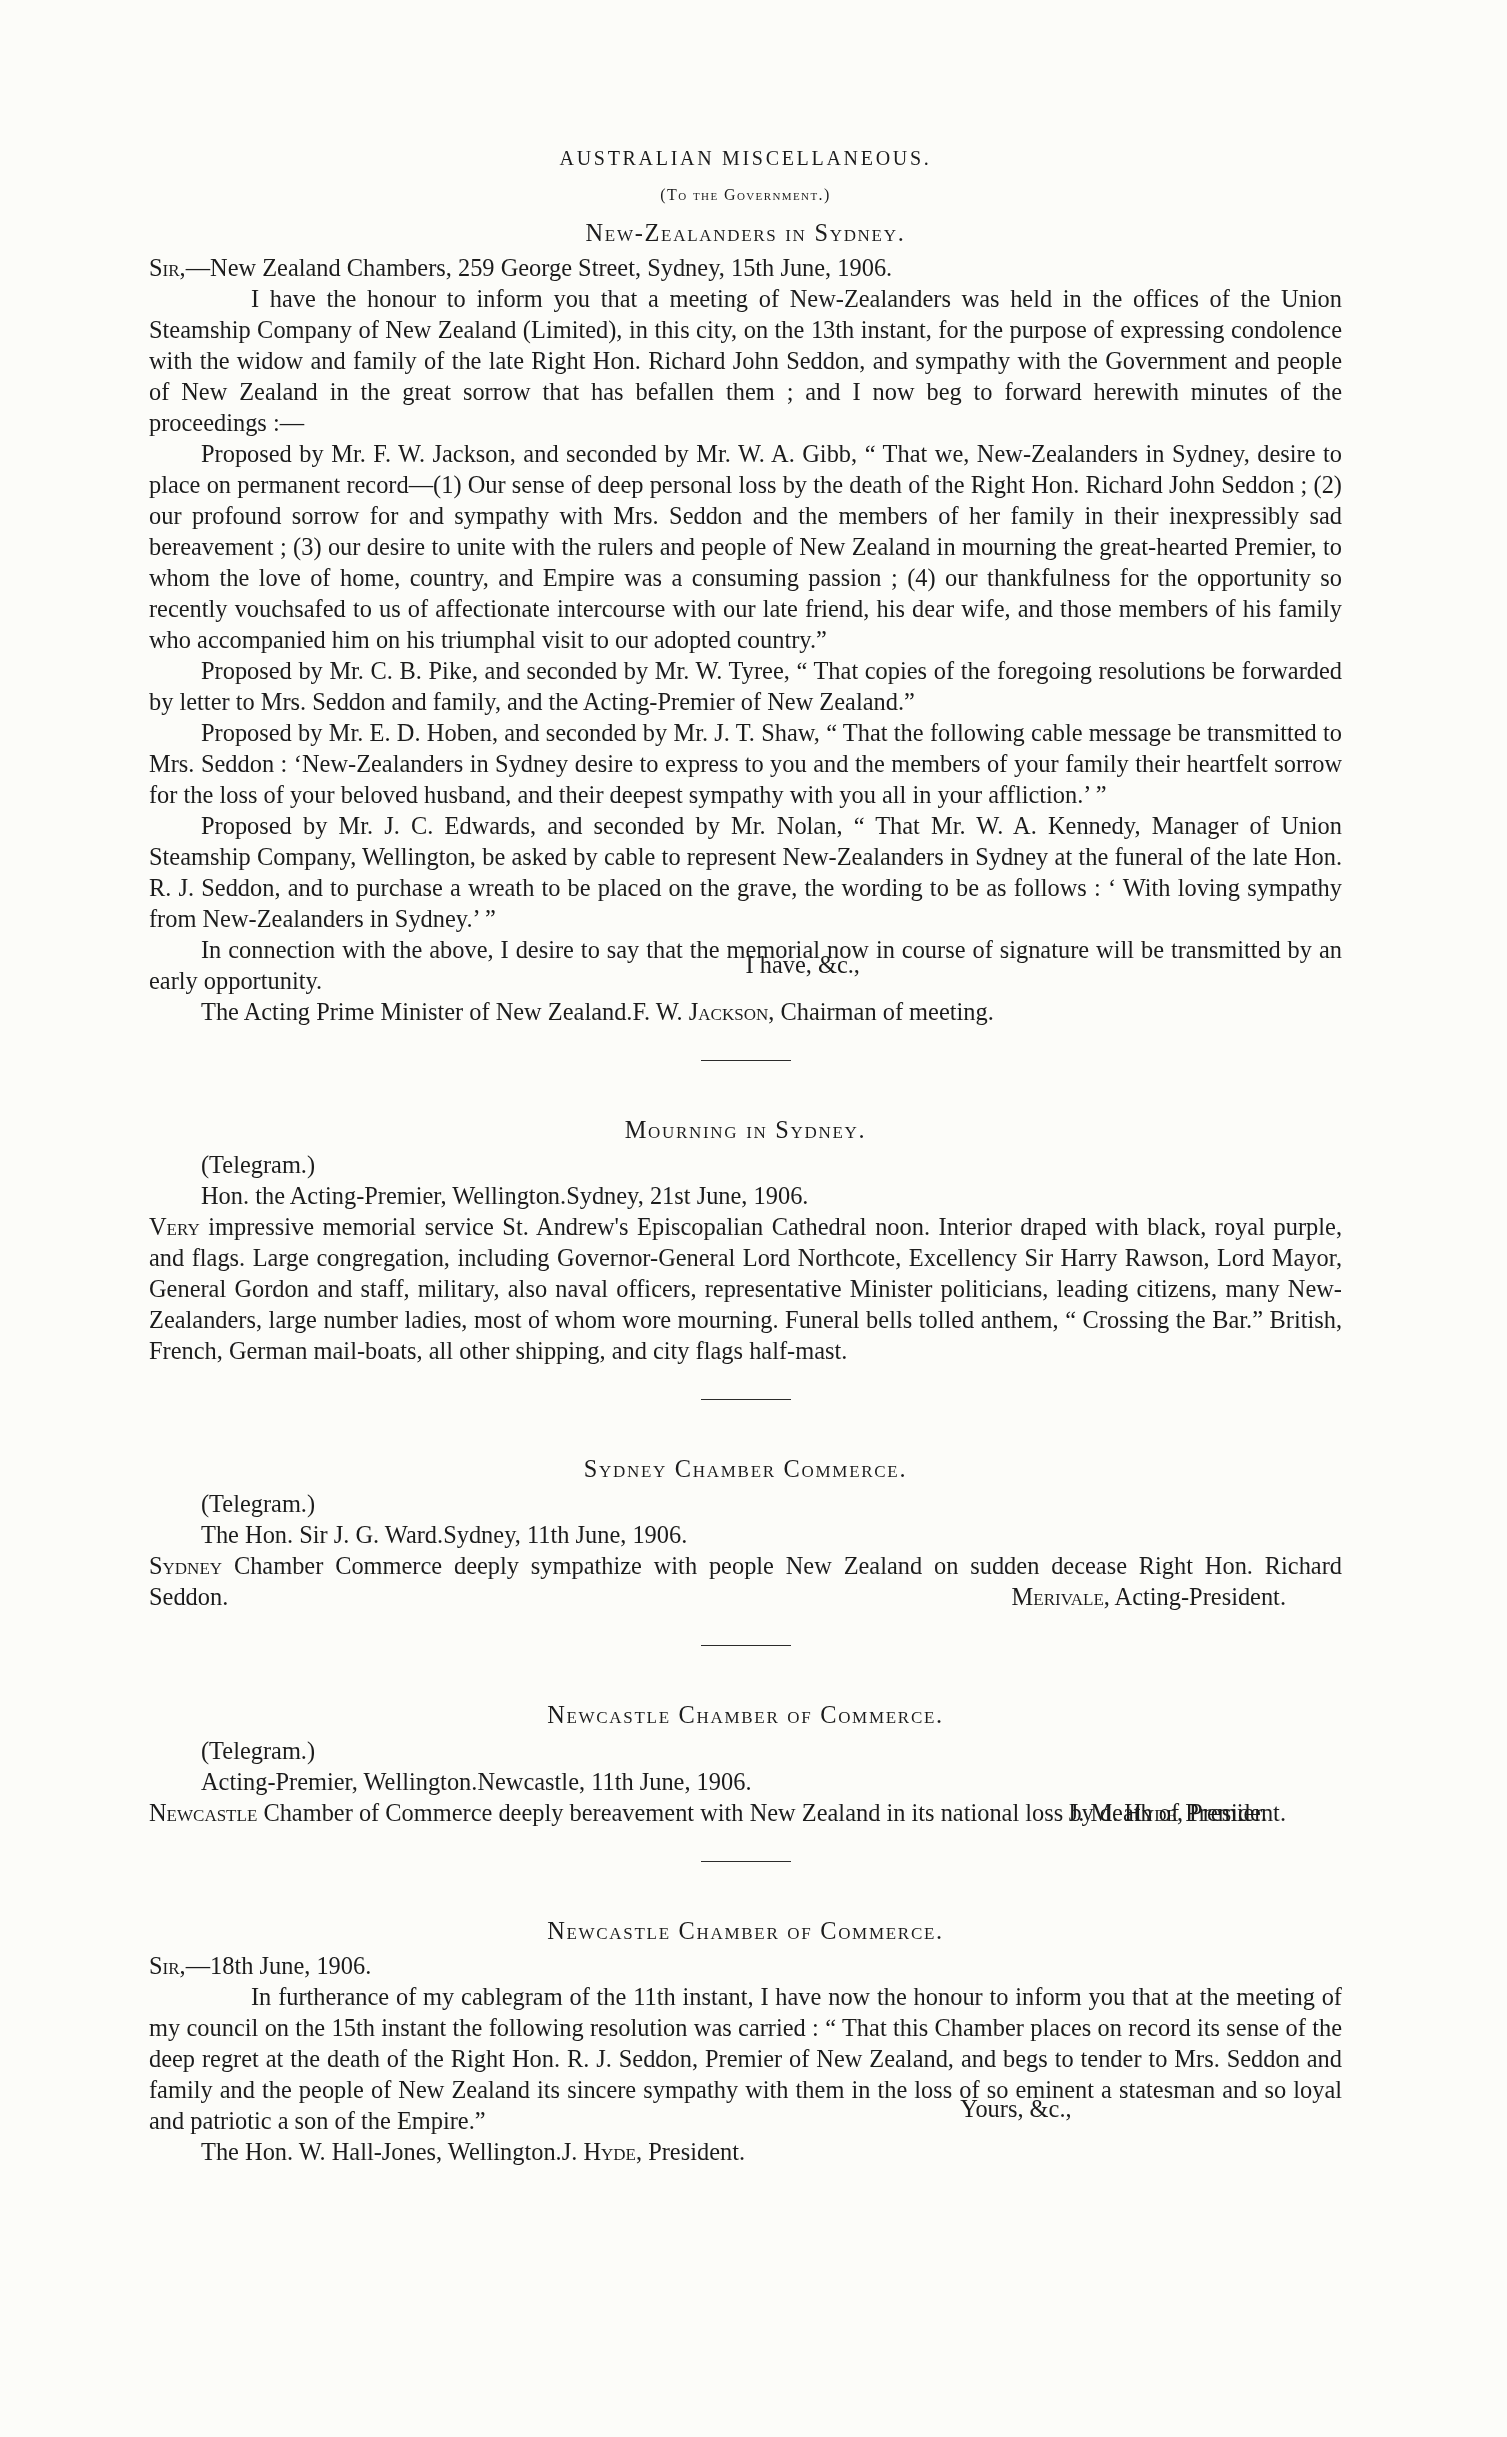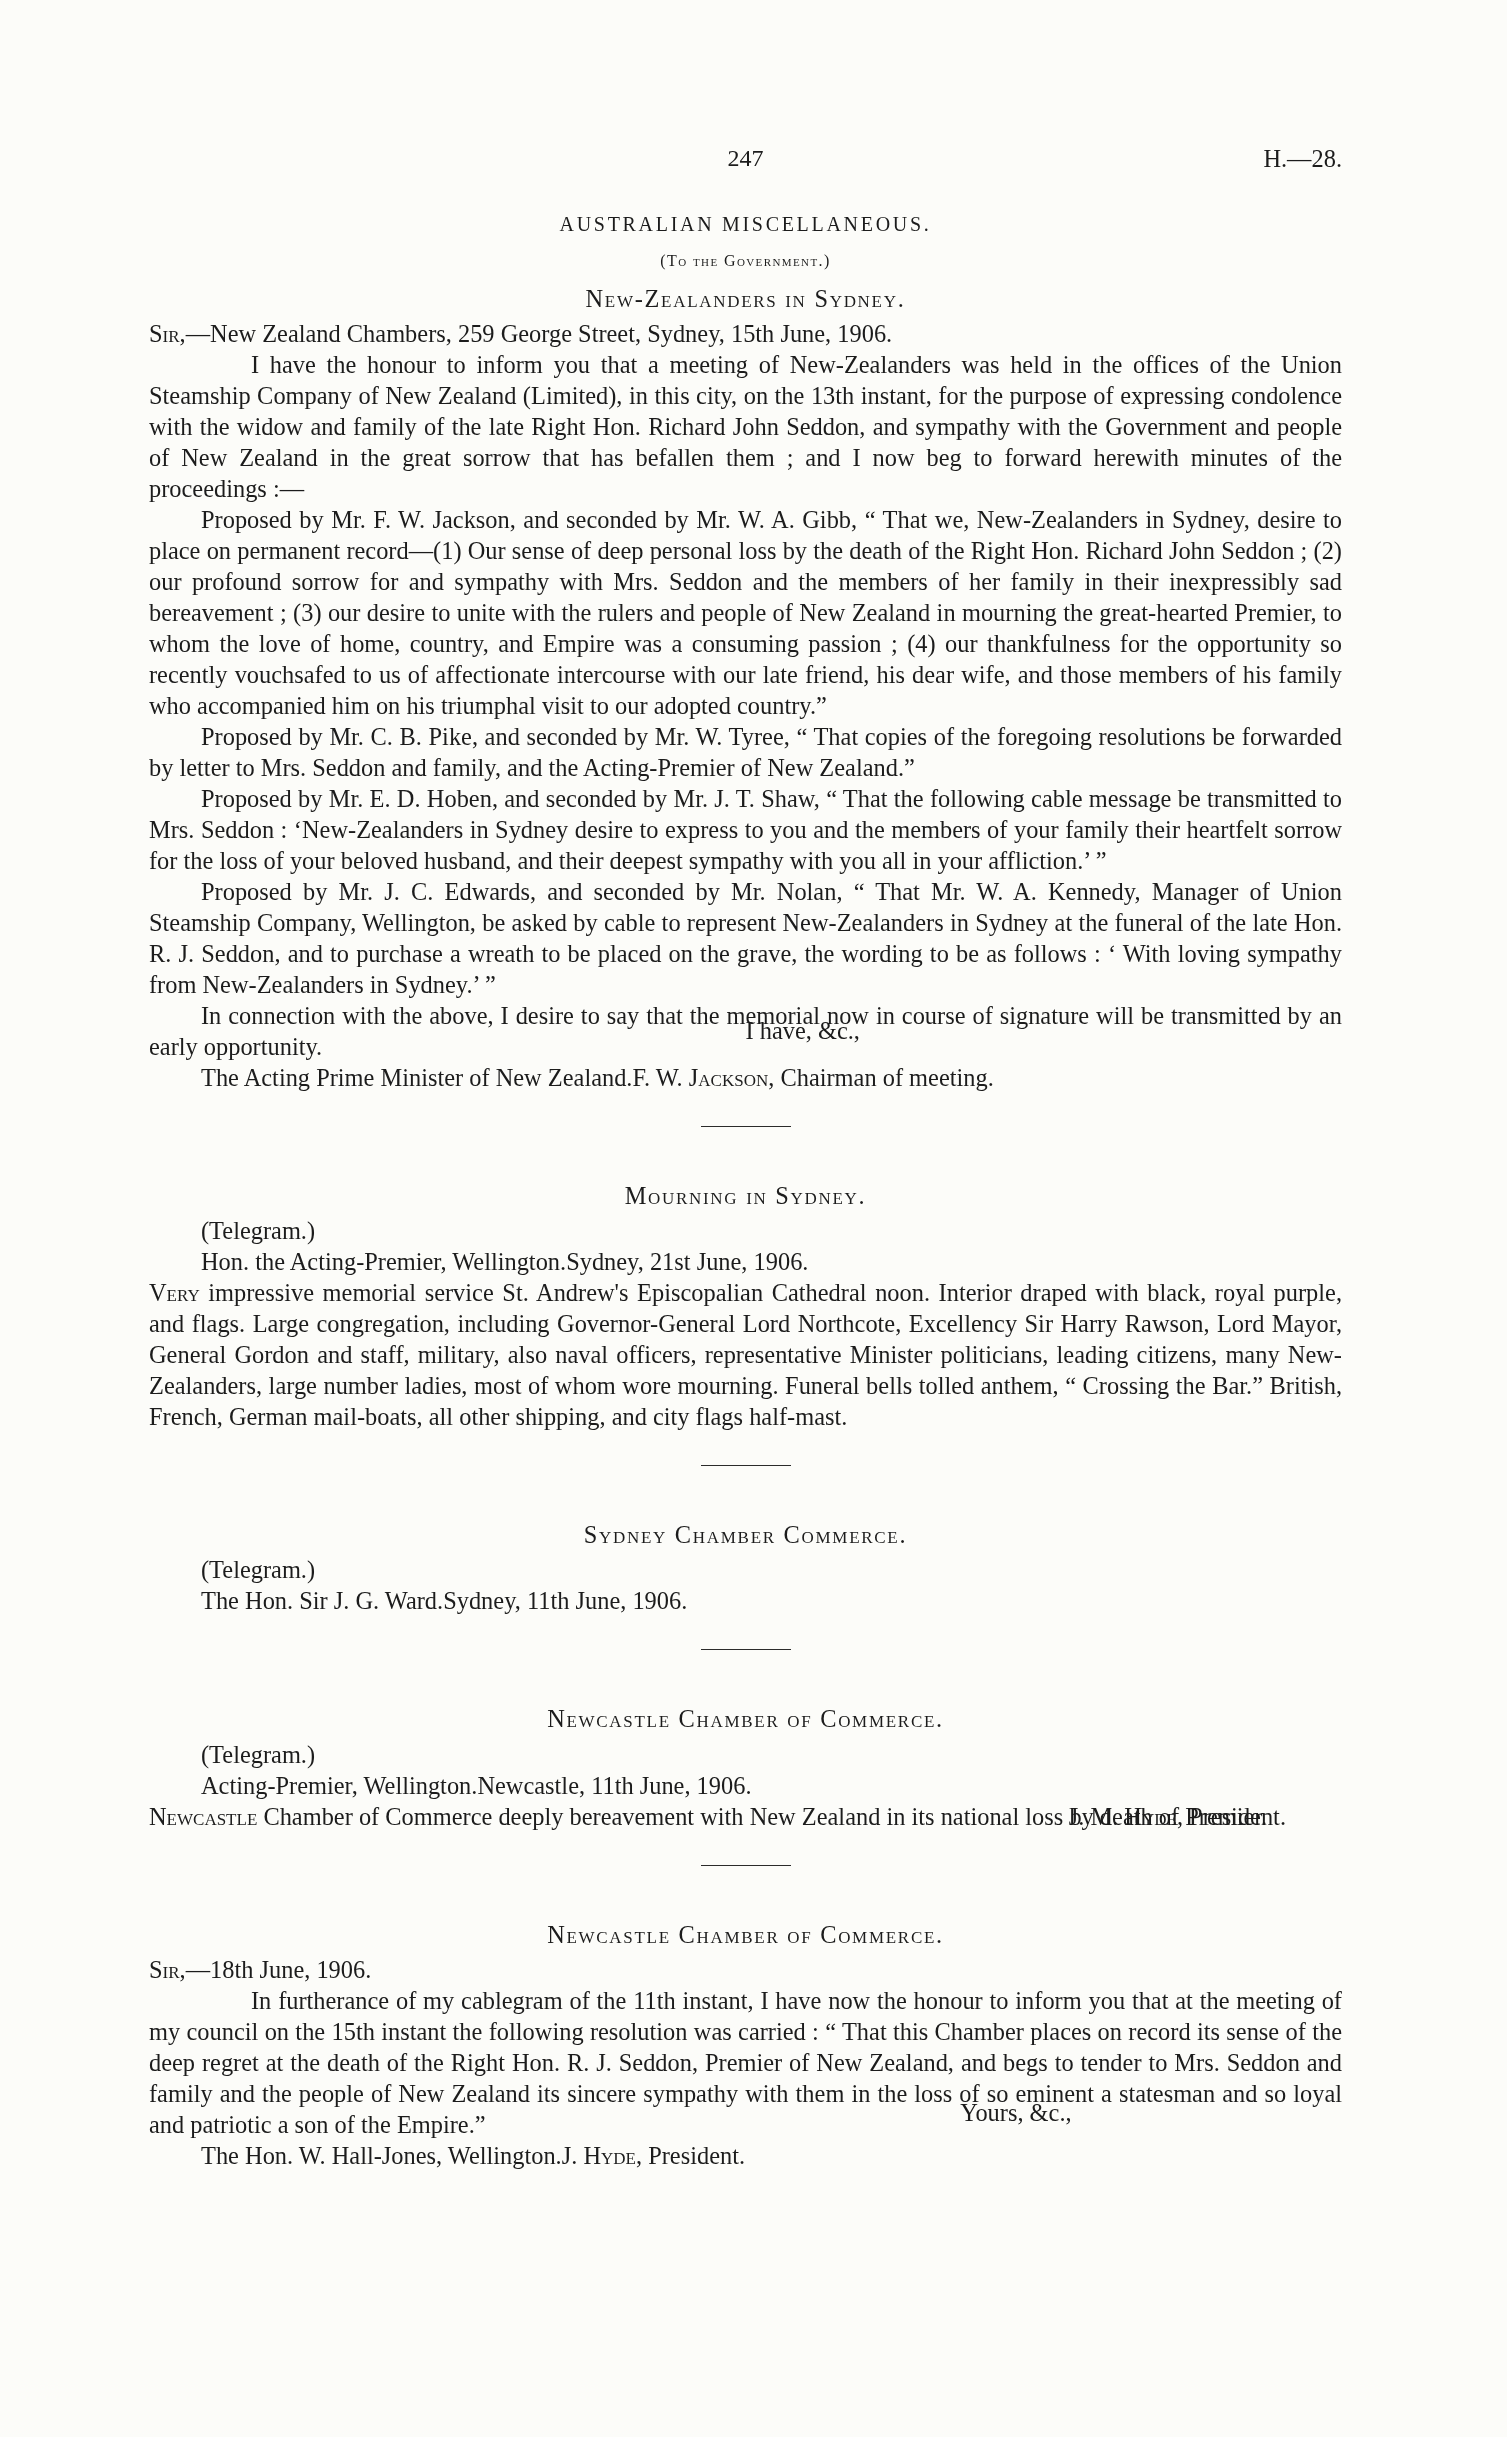--- a/index.html
+++ b/index.html
@@ -70,10 +70,6 @@
 
 <div class="page">
 
-  <div class="page-header">
-    <span class="page-number">247</span>
-    <span class="doc-ref">H.—28.</span>
-  </div>
 
   <div class="main-title">AUSTRALIAN MISCELLANEOUS.</div>
   <div class="main-subtitle sc">(To the Government.)</div>

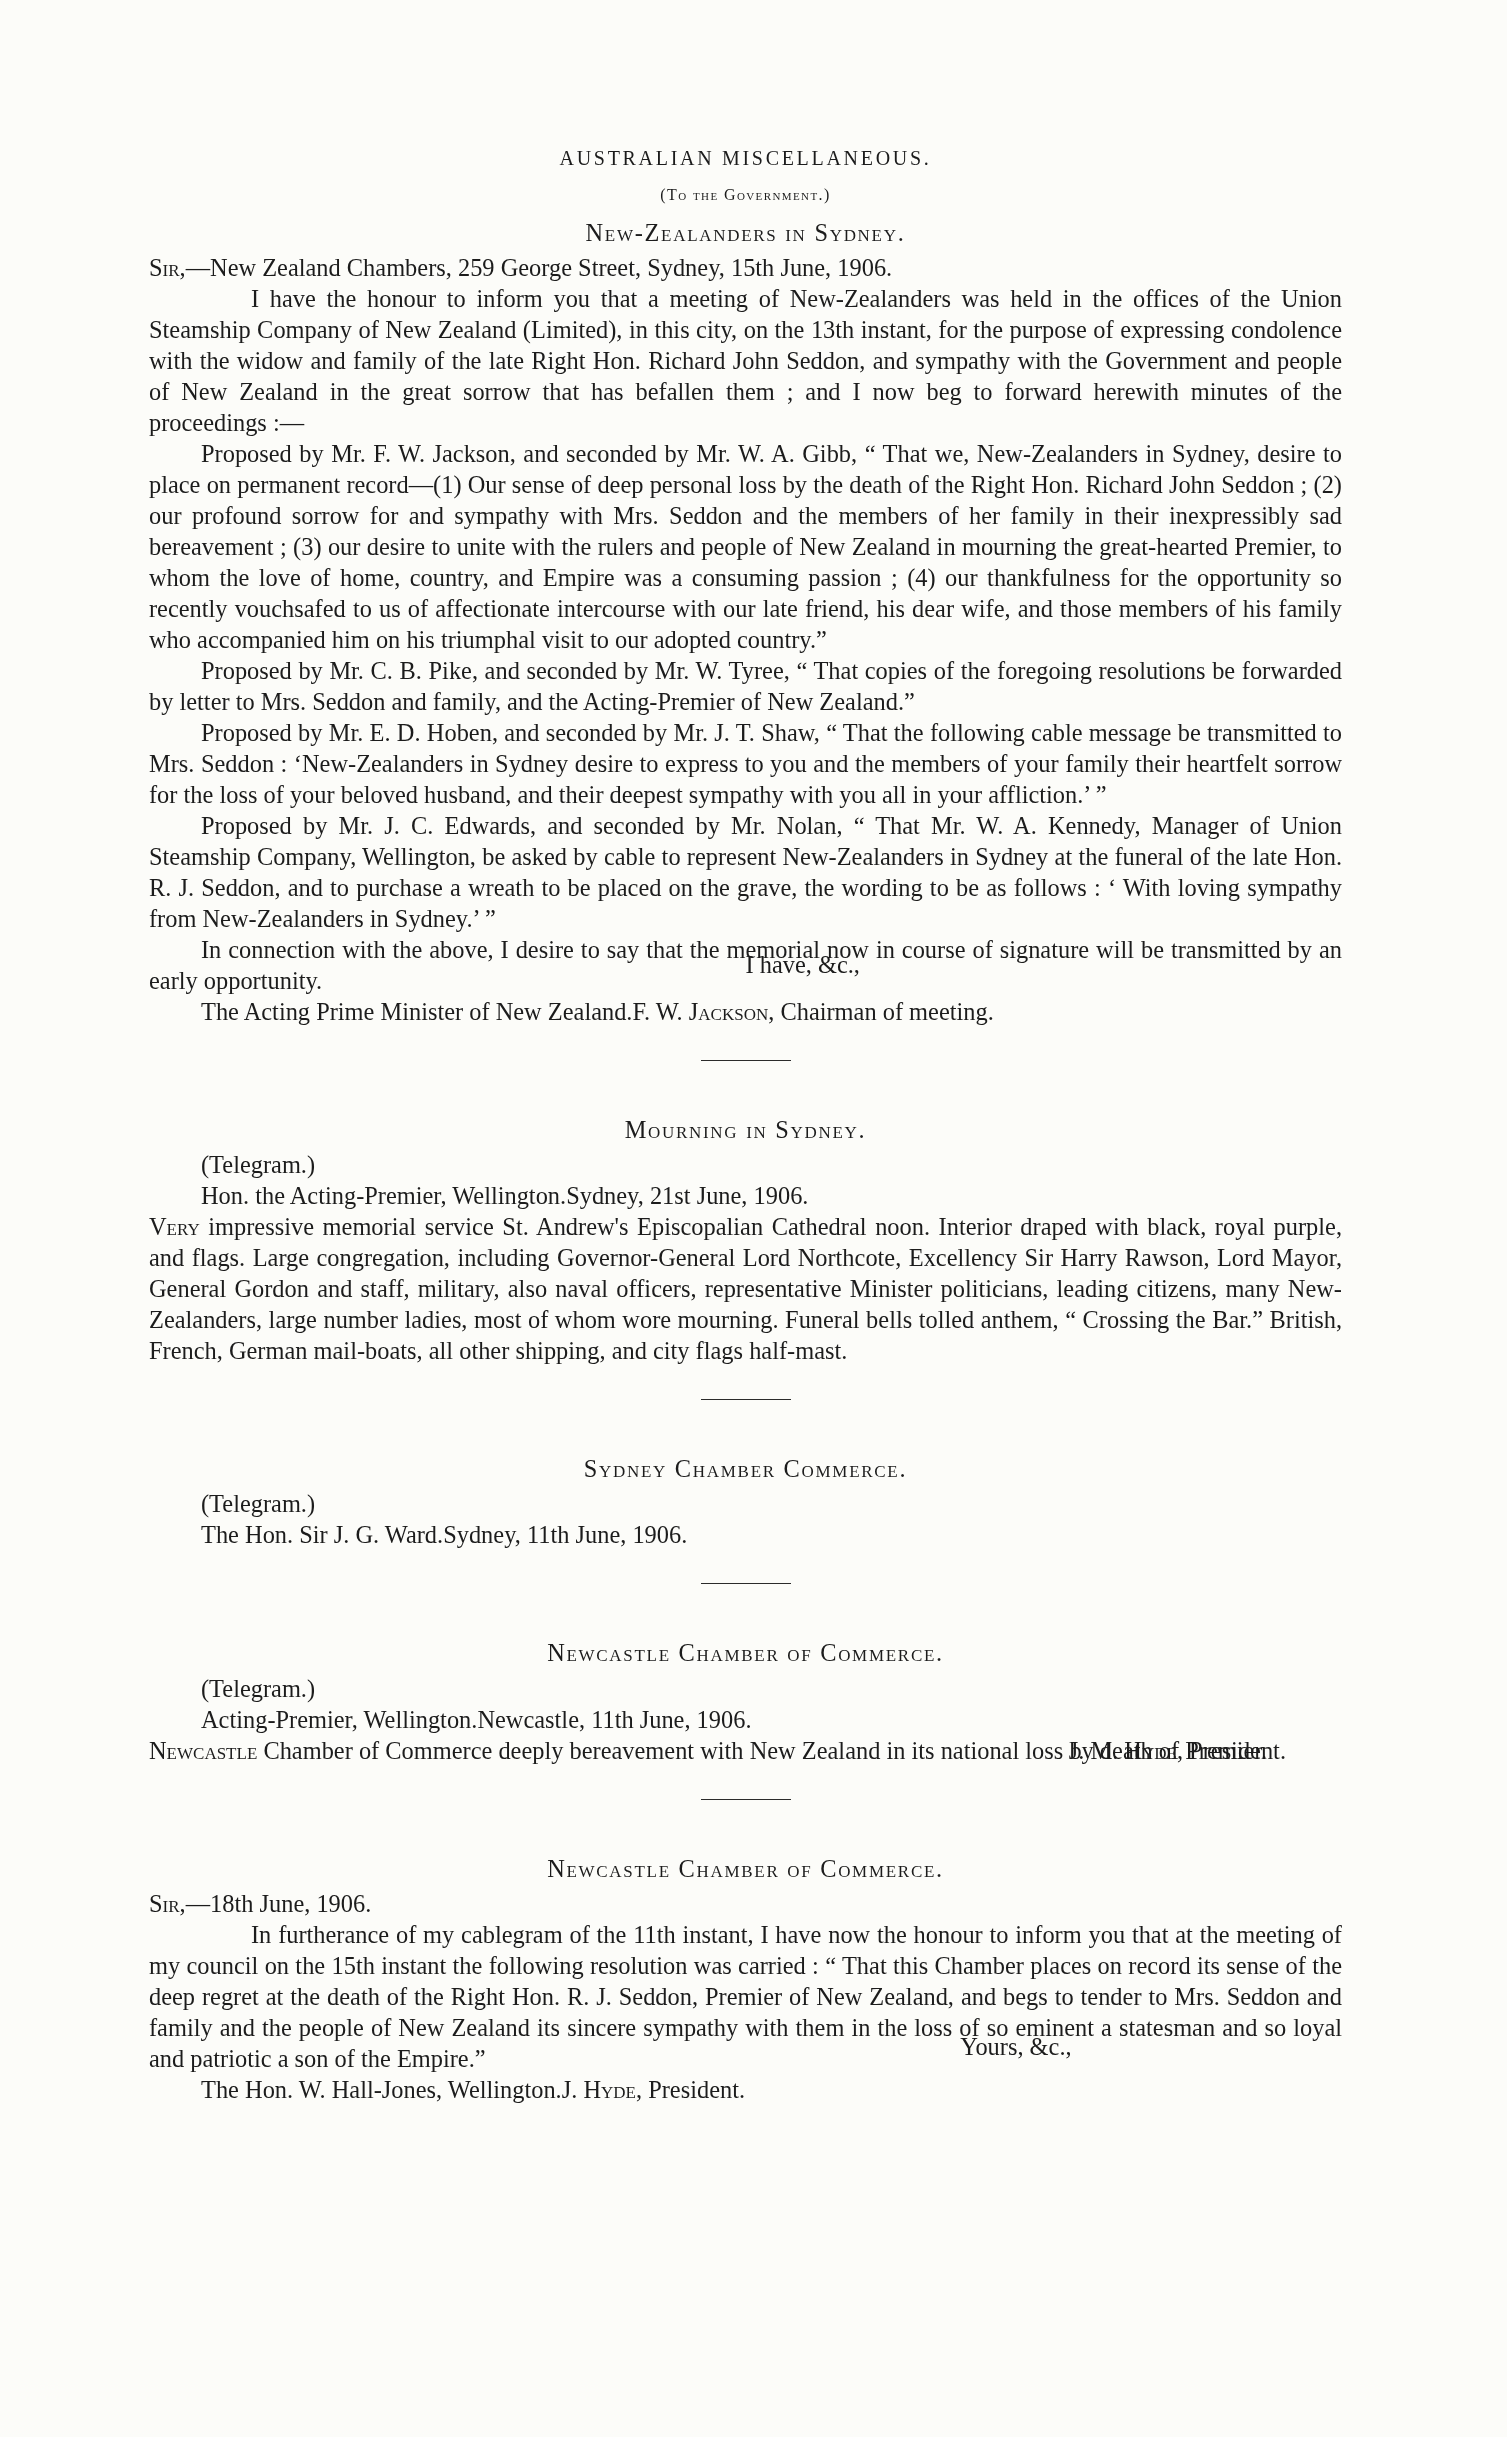--- a/index.html
+++ b/index.html
@@ -120,6 +120,10 @@
       <span class="indent">The Hon. Sir J. G. Ward.</span>
       <span class="right-gap">Sydney, 11th June, 1906.</span>
     </div>
+    <div class="rel">
+      <p class="para no-indent"><span class="sc">Sydney</span><span> Chamber Commerce deeply sympathize with people New Zealand on sudden decease Right Hon. Richard Seddon.</span></p>
+      <span class="abs-sig"><span class="sc">Merivale</span><span>, Acting-President.</span></span>
+    </div>
   </section>
 
   <div class="divider"></div>

